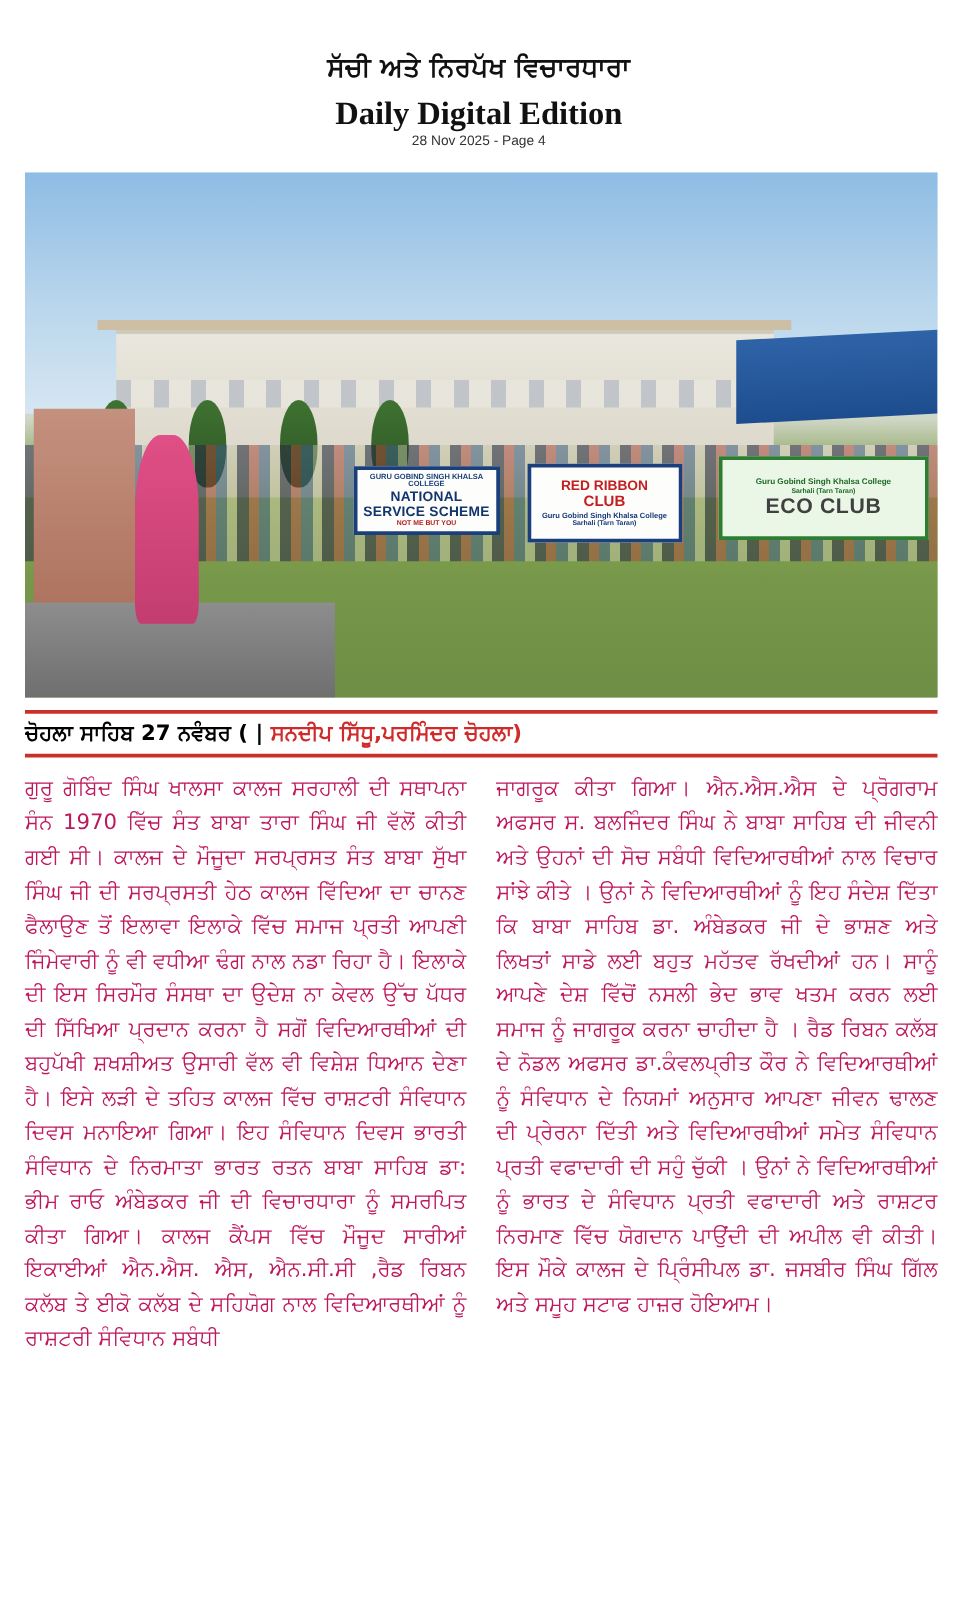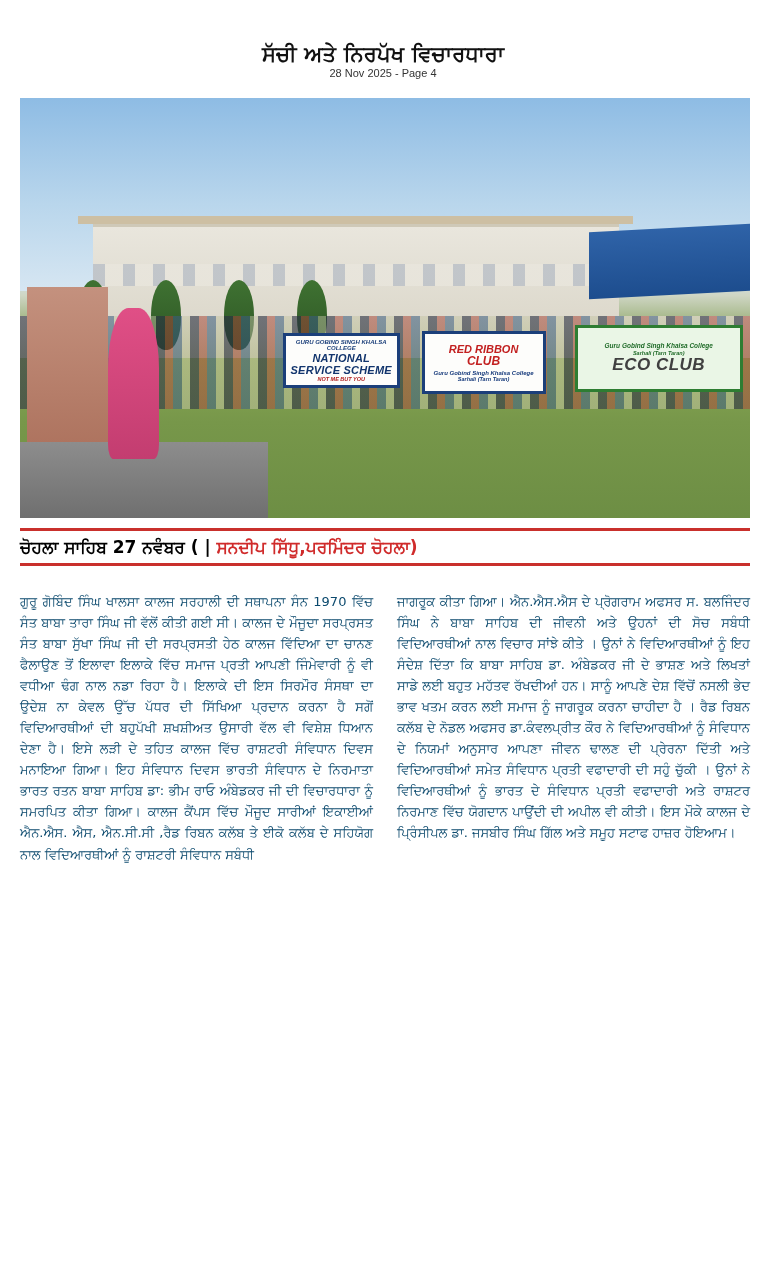--- a/index.html
+++ b/index.html
@@ -188,6 +188,7 @@
   <div class="tagline">ਸੱਚੀ ਅਤੇ ਨਿਰਪੱਖ ਵਿਚਾਰਧਾਰਾ</div>
 
 
+  <div class="sub-edition">Daily Digital Edition</div>
   <div class="site-date">28 Nov 2025 - Page 4</div>
 
 

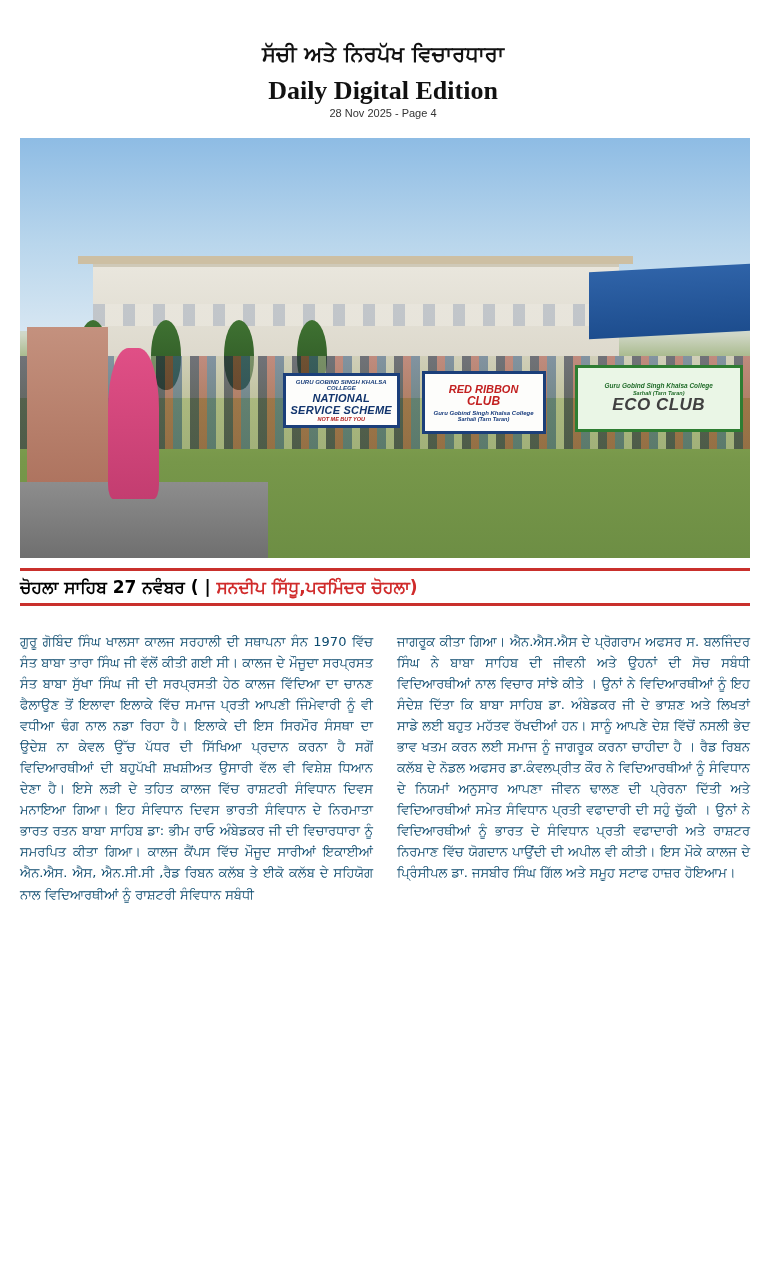--- a/index.html
+++ b/index.html
@@ -89,7 +89,6 @@
     margin: 16px auto 0;
     overflow: hidden;
     background: linear-gradient(#9ec6e8 0%, #bcd9ee 32%, #cfe3f1 42%, #cfd6c4 47%, #7c9a4e 58%, #6f9244 100%);
-    font-style: italic;
   }
   
   .ph-sky { position:absolute; left:0; top:0; width:100%; height:46%;

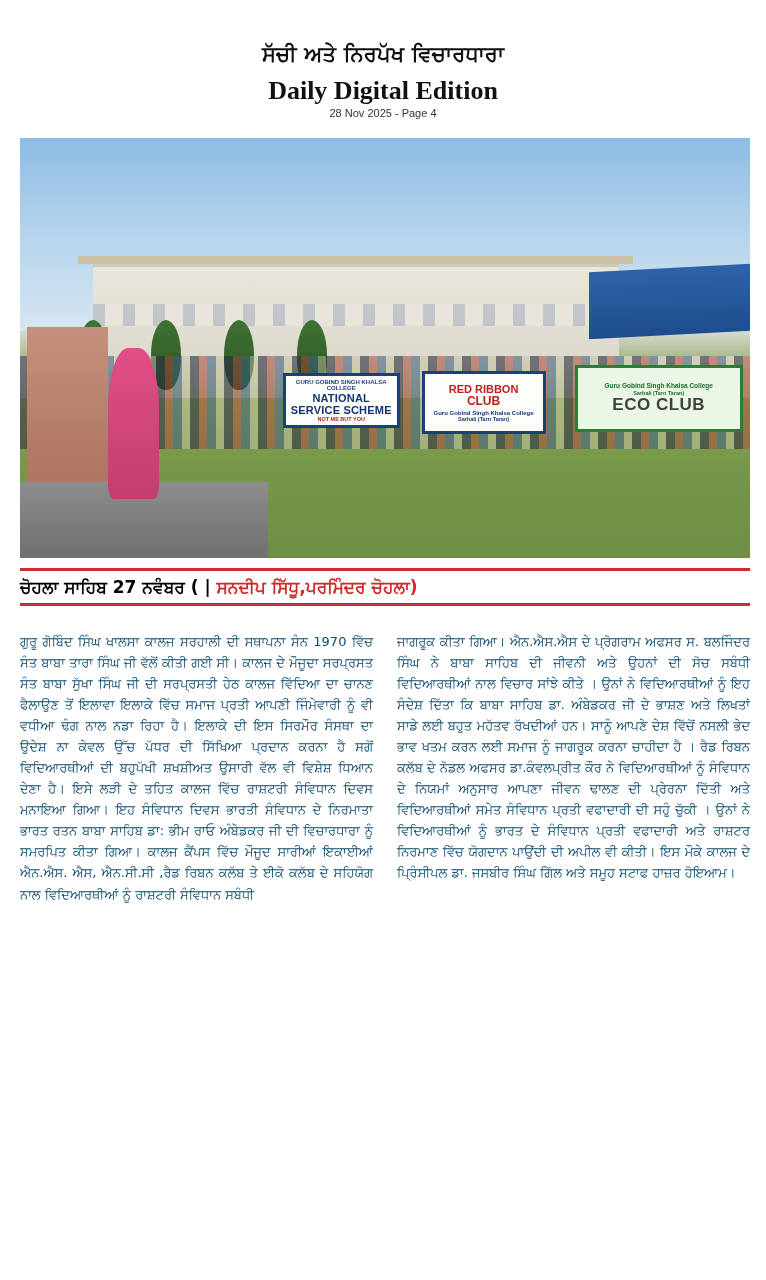--- a/index.html
+++ b/index.html
@@ -167,13 +167,13 @@
   
   .body-cols {
     width: 730px;
-    margin: 25px auto 0;
+    margin: 12px auto 0;
     display: flex;
     gap: 24px;
     font-family: "DejaVu Sans", sans-serif;
-    font-size: 13px;
+    font-size: 17px;
     line-height: 1.62;
-    color: #0c4a6e;
+    color: #be185d;
     text-align: justify;
   }
   .col { flex: 1 1 0; }

